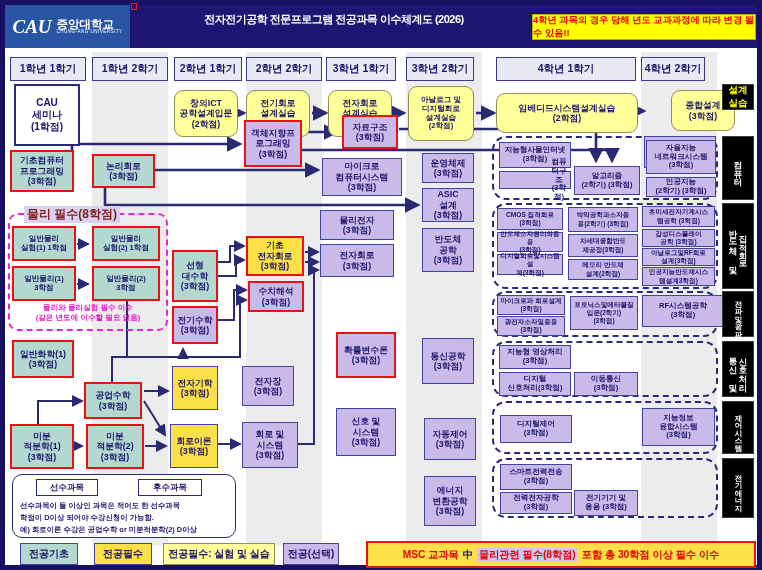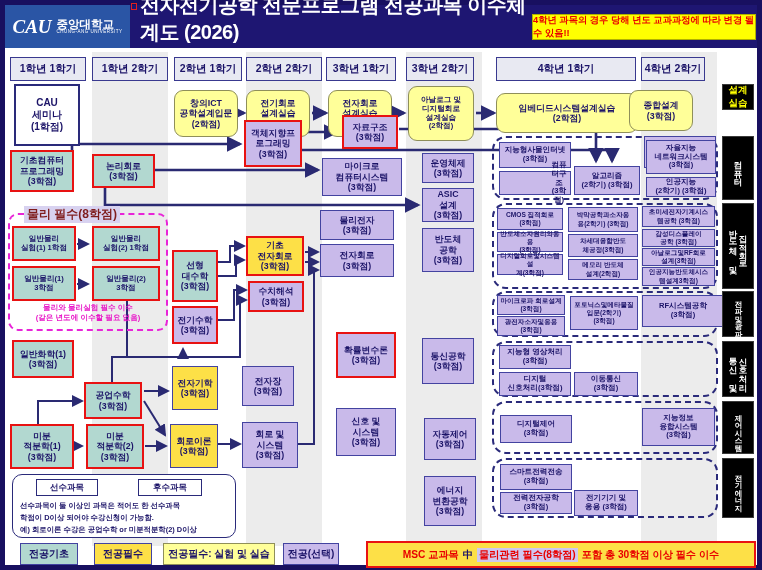--- a/index.html
+++ b/index.html
@@ -13,7 +13,7 @@
   .logo .redbox{position:absolute;right:-7px;top:-2px;width:6px;height:7px;border:1px solid #e02020;}
   .logo .uni{color:#fff;font-weight:bold;font-size:11.5px;line-height:1.1;}
   .logo .unien{display:block;font-size:4.5px;font-weight:normal;letter-spacing:.5px;}
-  .title{position:absolute;left:135px;top:0;width:388px;height:28px;display:flex;align-items:center;justify-content:center;color:#fff;font-weight:bold;font-size:20px;letter-spacing:-0.5px;}
+  .title{position:absolute;left:135px;top:0;width:388px;height:28px;display:flex;align-items:center;justify-content:center;color:#fff;font-weight:bold;font-size:11px;letter-spacing:-0.5px;}
   .notice{position:absolute;left:527px;top:9px;width:224px;height:26px;background:#ffff00;color:#e80000;font-weight:bold;font-size:9.3px;display:flex;align-items:center;justify-content:center;border:1px solid #b0b000;}
   .sem{position:absolute;height:24px;background:#e8e9f2;border:1.6px solid #39398f;color:#1c1468;font-weight:bold;font-size:10.5px;display:flex;align-items:center;justify-content:center;z-index:2;}
   .box{position:absolute;display:flex;align-items:center;justify-content:center;text-align:center;white-space:pre-line;font-weight:bold;color:#1c1468;border:1.2px solid #4343a0;font-size:8.8px;line-height:1.18;z-index:2;}

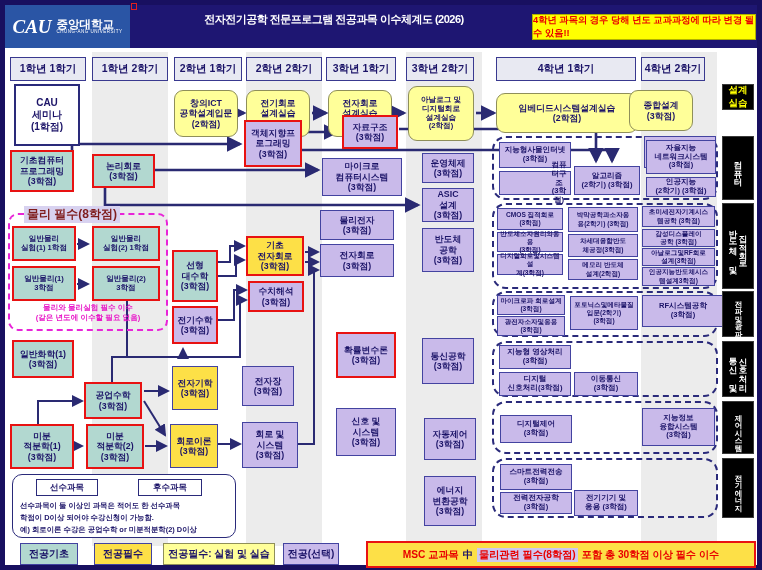--- a/index.html
+++ b/index.html
@@ -141,7 +141,7 @@
 (2학점)</div>
   <div class="box y" style="left:496px;top:93px;width:142px;height:40px;">임베디드시스템설계실습
 (2학점)</div>
-  <div class="box y" style="left:629px;top:90px;width:64px;height:41px;">종합설계
+  <div class="box y" style="left:671px;top:90px;width:64px;height:41px;">종합설계
 (3학점)</div>
   <div class="box v sm" style="left:644px;top:136px;width:72px;height:32px;">전자전기세미나
 (1학점)</div>

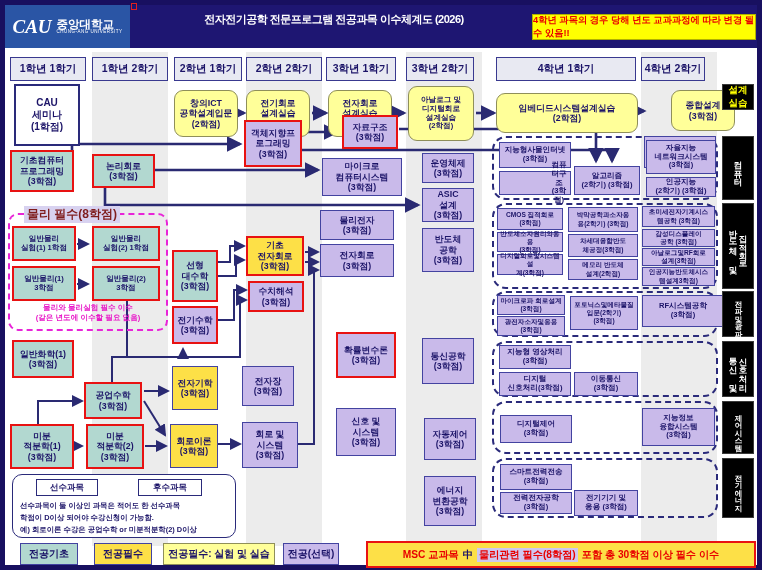--- a/index.html
+++ b/index.html
@@ -228,7 +228,7 @@
   <div class="box v sm" style="left:646px;top:140px;width:70px;height:34px;">자율지능
 네트워크시스템
 (3학점)</div>
-  <div class="box v sm" style="left:499px;top:171px;width:72px;height:24px;padding-left:48px;">컴퓨터구조
+  <div class="box v sm" style="left:499px;top:171px;width:72px;height:18px;padding-left:48px;">컴퓨터구조
 (3학점)</div>
   <div class="box v sm" style="left:574px;top:166px;width:66px;height:29px;">알고리즘
 (2학기) (3학점)</div>

